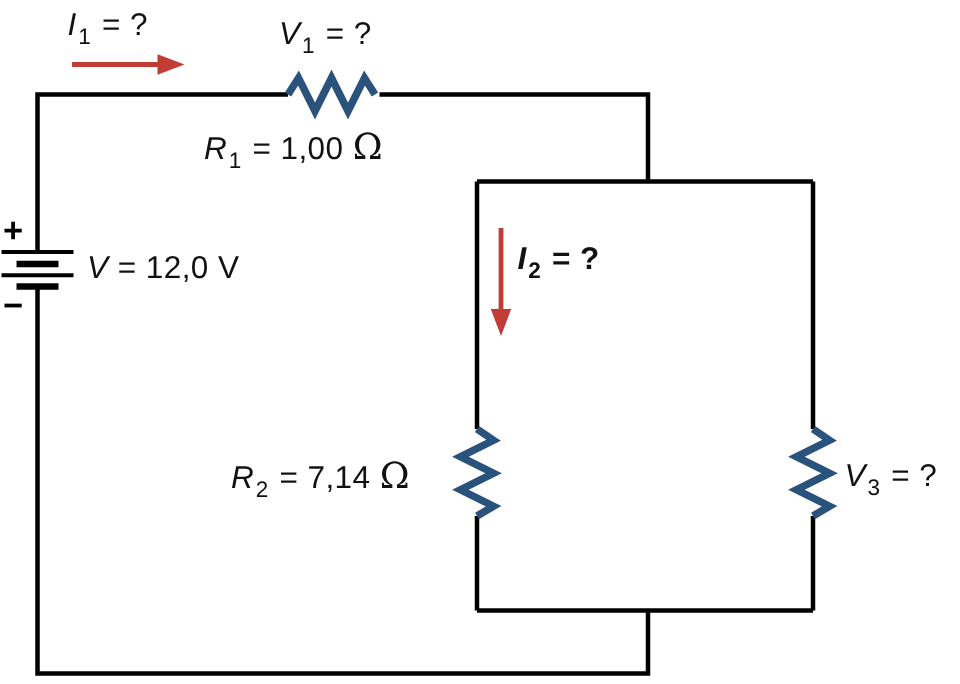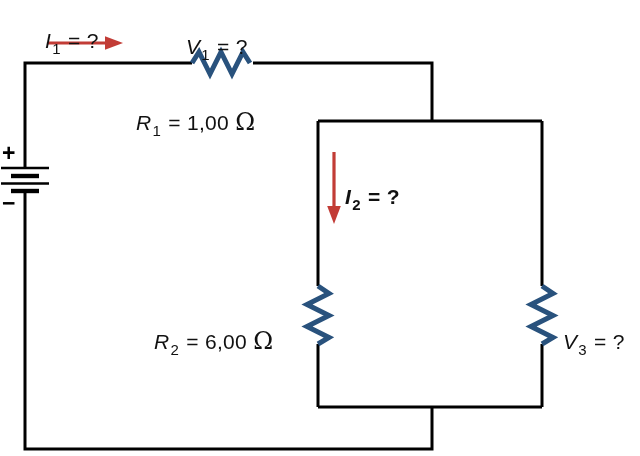--- a/index.html
+++ b/index.html
@@ -59,7 +59,6 @@
     white-space: nowrap;
     color: var(--text, #111111);
     letter-spacing: 0.3px;
-    margin-top: 24px;
   }
   .lbl .var {
     font-style: italic;

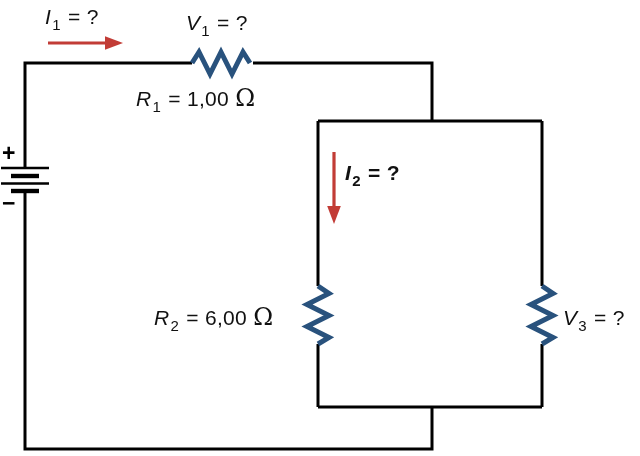--- a/index.html
+++ b/index.html
@@ -136,6 +136,9 @@
     <span class="var">R</span><span class="sub">1</span><span> = 1,00 </span><span class="omega">Ω</span>
   </div>
 
+  <div class="lbl" style="left:58px; top:167px;">
+    <span class="var">V</span><span> = 12,0 V</span>
+  </div>
 
   <div class="lbl" style="left:345px; top:161px;font-weight:bold;">
     <span class="var">I</span><span class="sub">2</span><span> = ?</span>

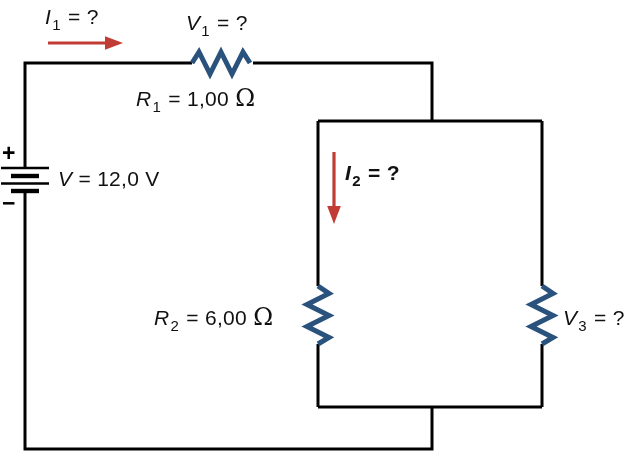--- a/index.html
+++ b/index.html
@@ -145,7 +145,7 @@
   </div>
 
   <div class="lbl" style="left:154px; top:304px;">
-    <span class="var">R</span><span class="sub">2</span><span> = 6,00 </span><span class="omega">Ω</span>
+    <span class="var">R</span><span class="sub">2</span><span> = 7,14 </span><span class="omega">Ω</span>
   </div>
 
 

